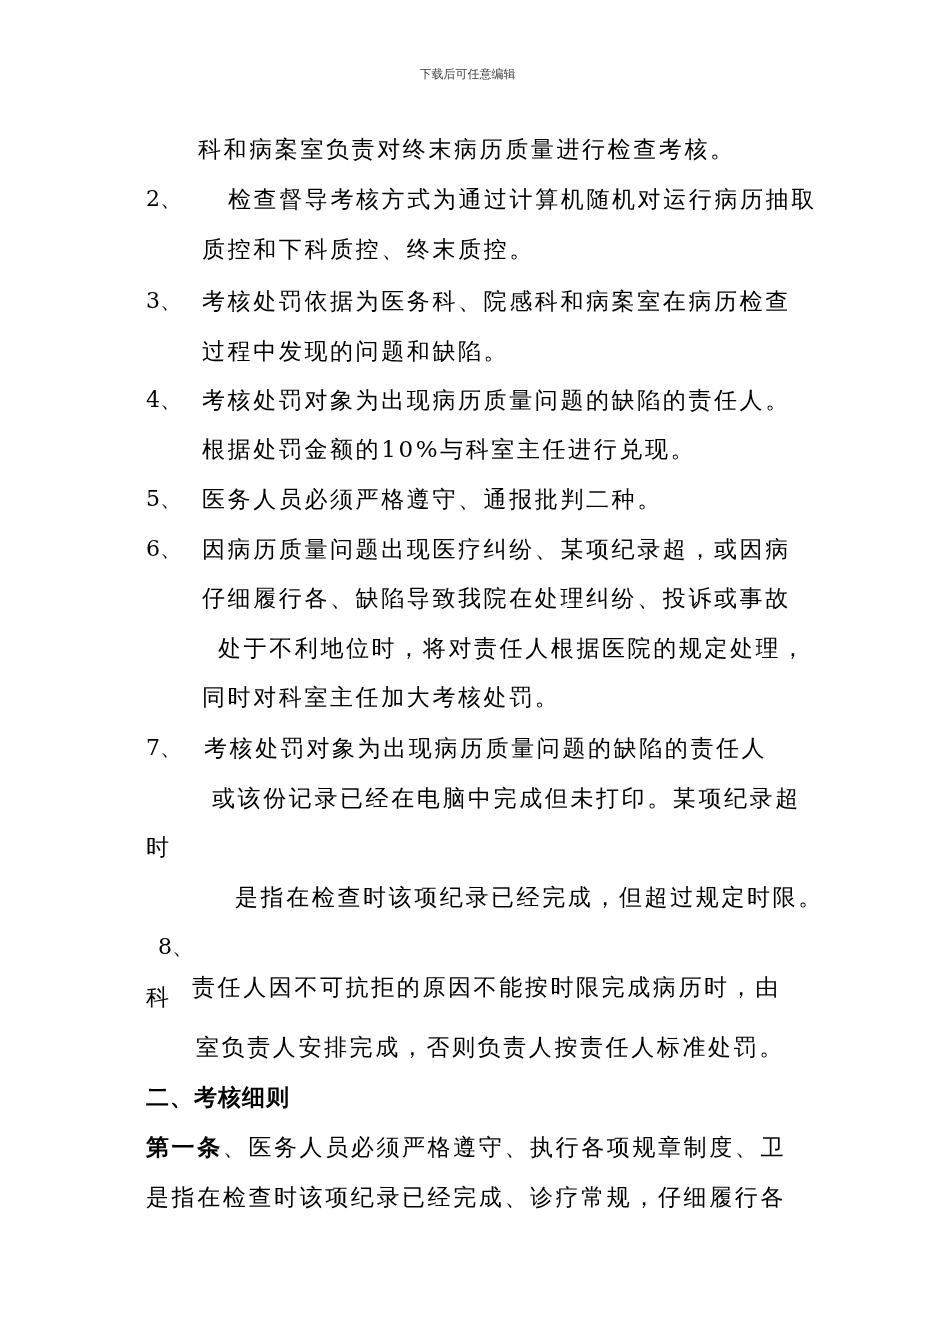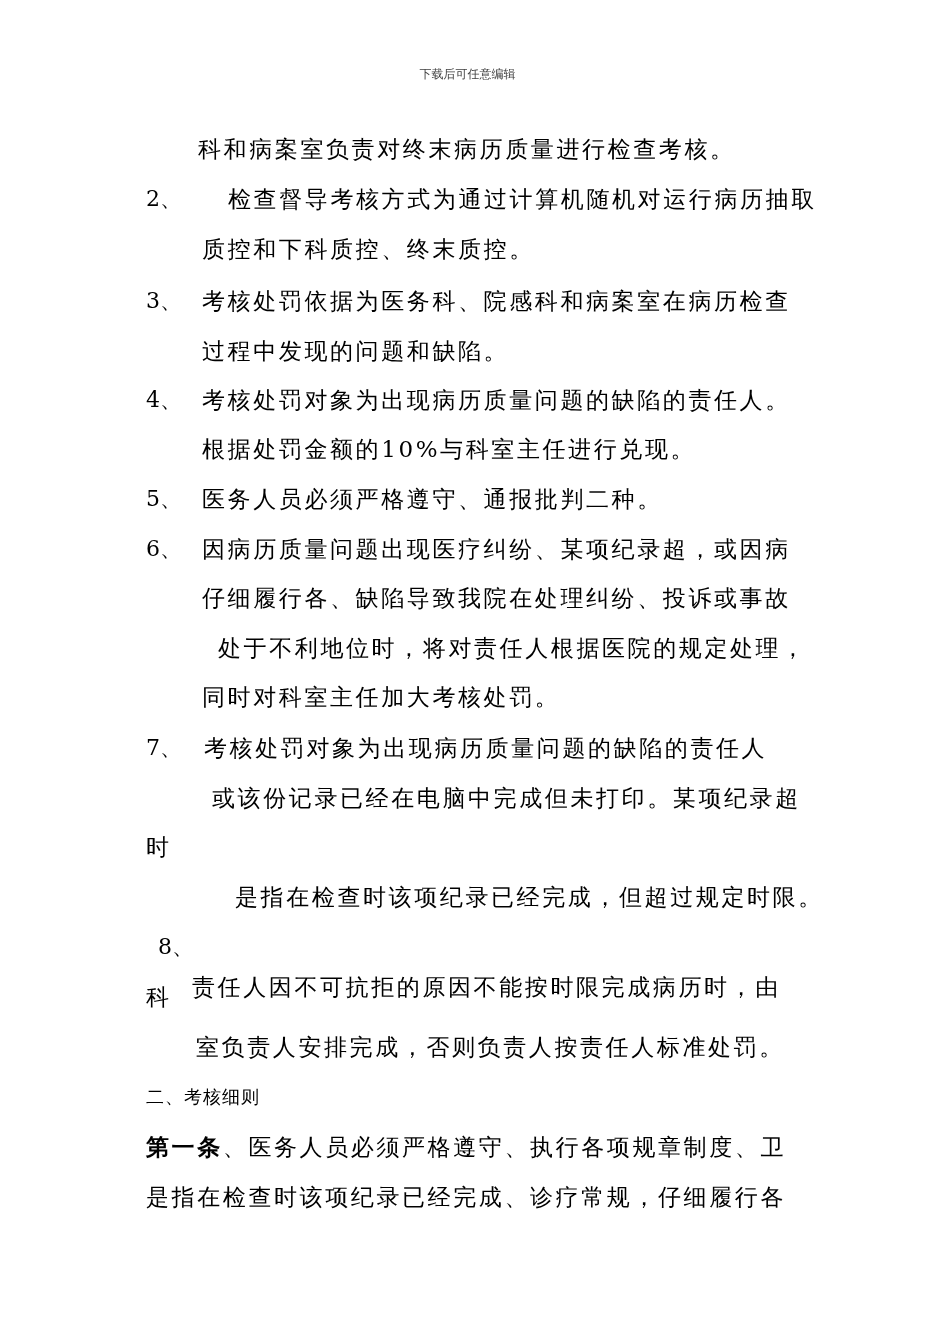--- a/index.html
+++ b/index.html
@@ -10,7 +10,7 @@
     .line { position: absolute; font-size: 23px; line-height: 30px; white-space: nowrap; letter-spacing: 2.6px; }
     .num { position: absolute; font-size: 22px; line-height: 30px; white-space: nowrap; }
     .bold { font-weight: bold; }
-    .heading { position: absolute; font-size: 18px; line-height: 30px; font-weight: normal; white-space: nowrap; letter-spacing: 1px; }
+    .heading { position: absolute; font-size: 23px; line-height: 30px; font-weight: bold; white-space: nowrap; letter-spacing: 1px; }
   </style>
 </head>
 <body>

